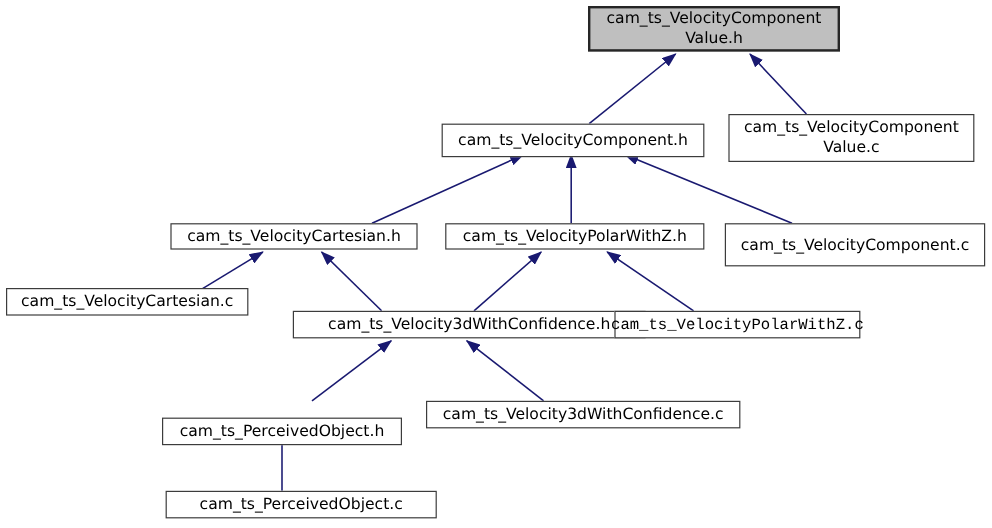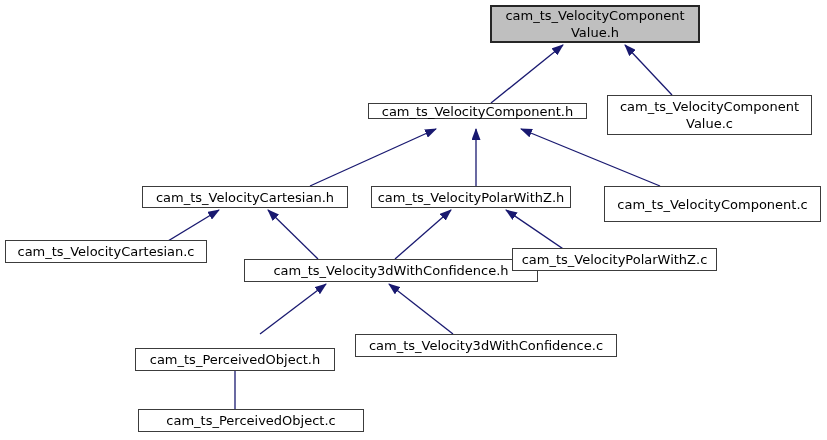--- a/index.html
+++ b/index.html
@@ -73,7 +73,7 @@
   <div id="node-layer">
       <div class="node highlight" style="left: 490px; top: 5px; width: 210px; height: 38px;">cam_ts_VelocityComponent
 Value.h</div>
-      <div class="node" style="left: 368px; top: 103px; width: 219px; height: 16px;">cam_ts_VelocityComponent.h</div>
+      <div class="node" style="left: 368px; top: 103px; width: 219px; height: 28px;">cam_ts_VelocityComponent.h</div>
       <div class="node" style="left: 607px; top: 95px; width: 205px; height: 40px;">cam_ts_VelocityComponent
 Value.c</div>
       <div class="node" style="left: 142px; top: 186px; width: 206px; height: 22px; text-align: center;">cam_ts_VelocityCartesian.h</div>

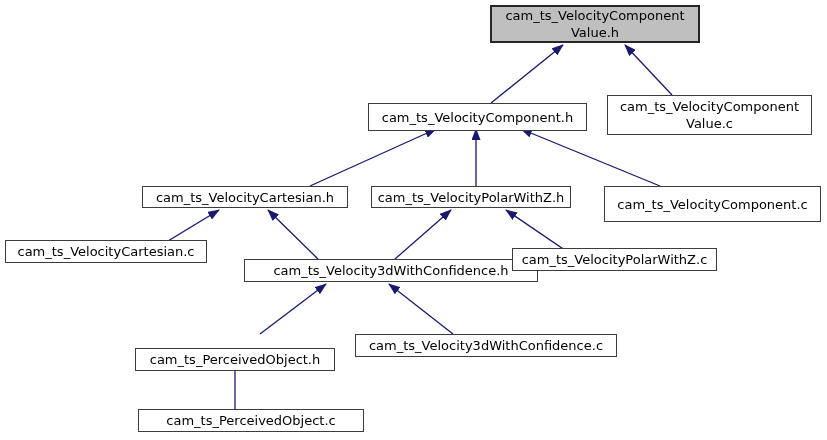--- a/index.html
+++ b/index.html
@@ -77,7 +77,7 @@
       <div class="node" style="left: 607px; top: 95px; width: 205px; height: 40px;">cam_ts_VelocityComponent
 Value.c</div>
       <div class="node" style="left: 142px; top: 186px; width: 206px; height: 22px; text-align: center;">cam_ts_VelocityCartesian.h</div>
-      <div class="node" style="left: 371px; top: 186px; width: 200px; height: 22px;">cam_ts_VelocityPolarWithZ.h</div>
+      <div class="node" style="left: 371px; top: 186px; width: 216px; height: 22px;">cam_ts_VelocityPolarWithZ.h</div>
       <div class="node" style="left: 604px; top: 186px; width: 217px; height: 36px;">cam_ts_VelocityComponent.c</div>
       <div class="node" style="left: 5px; top: 240px; width: 202px; height: 23px;">cam_ts_VelocityCartesian.c</div>
       <div class="node" style="left: 244px; top: 259px; width: 294px; height: 23px;">cam_ts_Velocity3dWithConfidence.h</div>

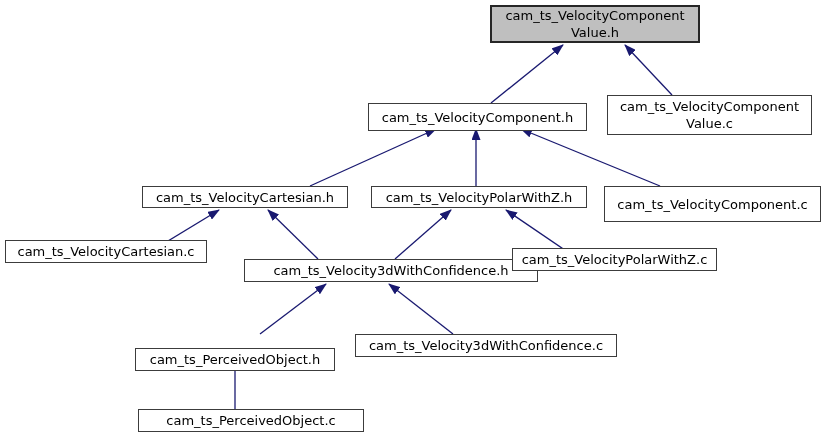--- a/index.html
+++ b/index.html
@@ -81,7 +81,7 @@
       <div class="node" style="left: 604px; top: 186px; width: 217px; height: 36px;">cam_ts_VelocityComponent.c</div>
       <div class="node" style="left: 5px; top: 240px; width: 202px; height: 23px;">cam_ts_VelocityCartesian.c</div>
       <div class="node" style="left: 244px; top: 259px; width: 294px; height: 23px;">cam_ts_Velocity3dWithConfidence.h</div>
-      <div class="node" style="left: 512px; top: 248px; width: 205px; height: 23px;">cam_ts_VelocityPolarWithZ.c</div>
+      <div class="node" style="left: 512px; top: 259px; width: 205px; height: 23px; font-family: Liberation Mono, monospace;">cam_ts_VelocityPolarWithZ.c</div>
       <div class="node" style="left: 135px; top: 348px; width: 200px; height: 23px;">cam_ts_PerceivedObject.h</div>
       <div class="node" style="left: 355px; top: 334px; width: 262px; height: 23px;">cam_ts_Velocity3dWithConfidence.c</div>
       <div class="node" style="left: 138px; top: 409px; width: 226px; height: 23px;">cam_ts_PerceivedObject.c</div>

